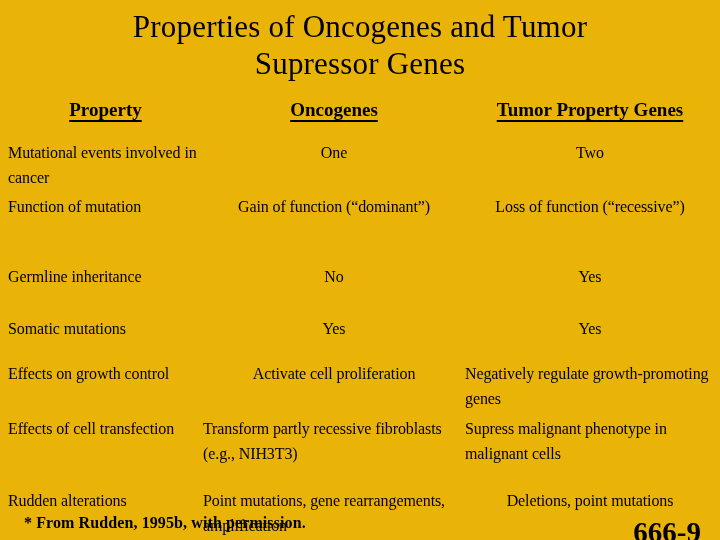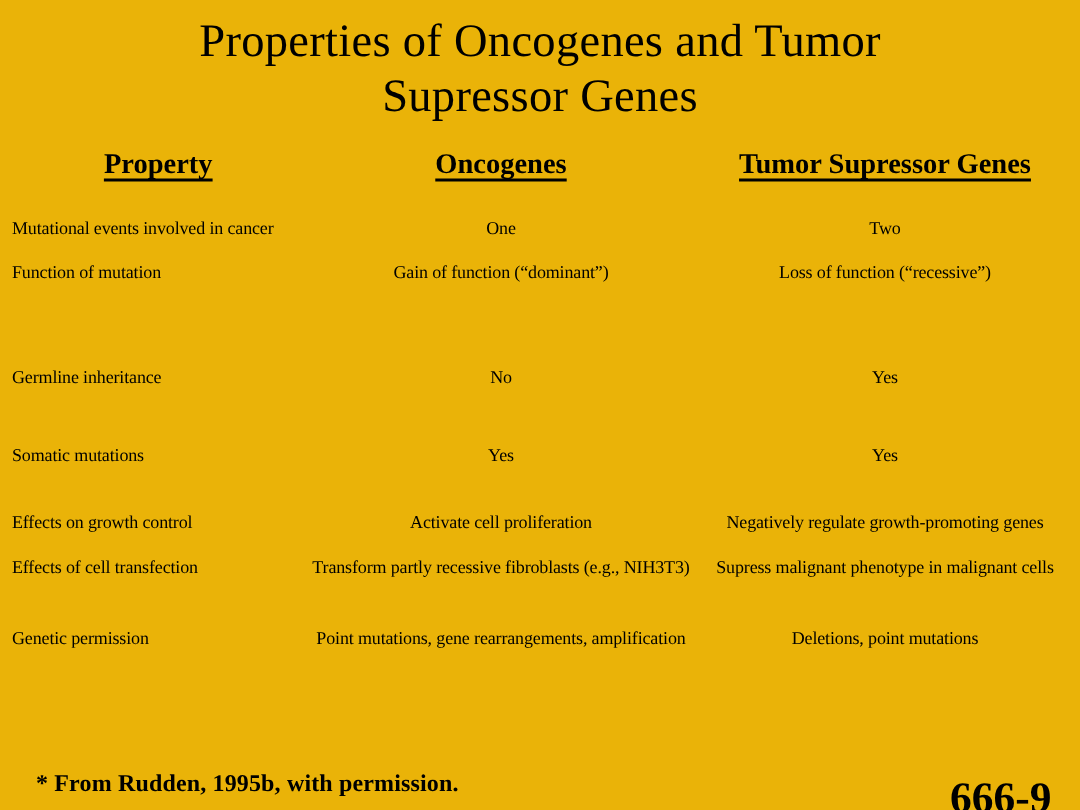--- a/index.html
+++ b/index.html
@@ -96,7 +96,7 @@
     <div class="thead">
       <div class="th c1"><span>Property</span></div>
       <div class="th c2"><span>Oncogenes</span></div>
-      <div class="th c3"><span>Tumor Supressor Genes</span></div>
+      <div class="th c3"><span>Tumor Property Genes</span></div>
     </div>
 
     <div class="row r1">

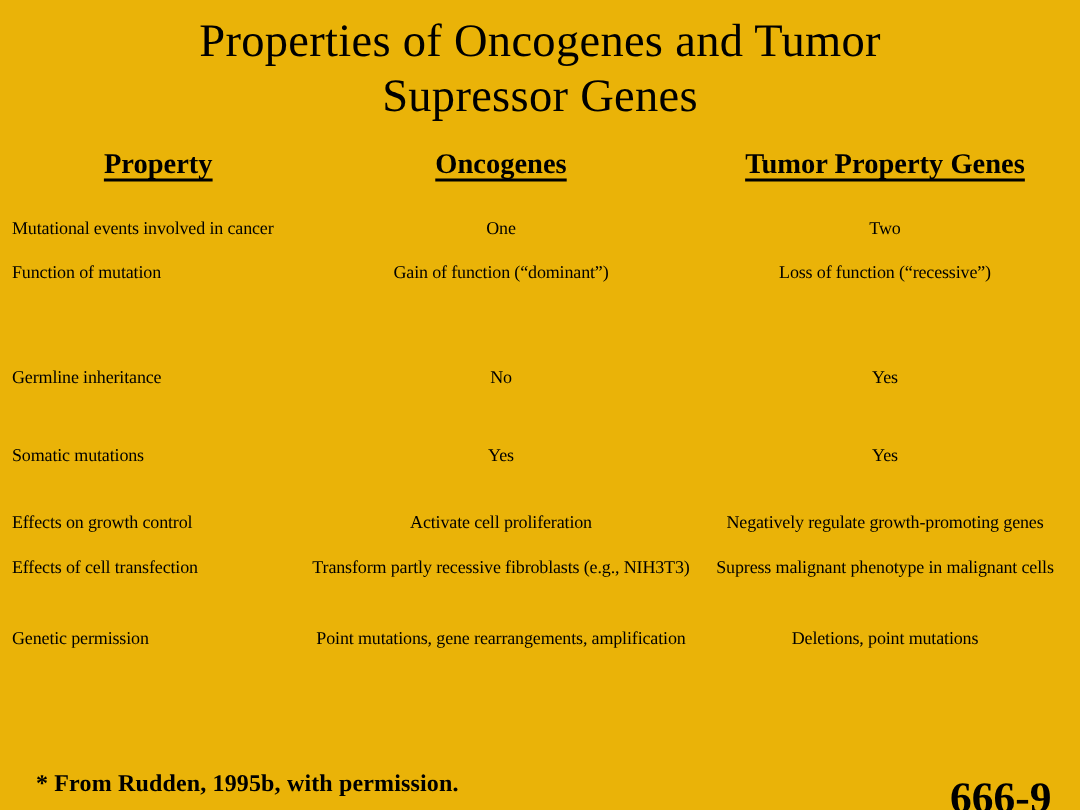--- a/index.html
+++ b/index.html
@@ -48,7 +48,7 @@
     text-underline-offset: 4px;
   }
   .cell {
-    font-size: 12px;
+    font-size: 16px;
     line-height: 25px;
     letter-spacing: -0.1px;
   }

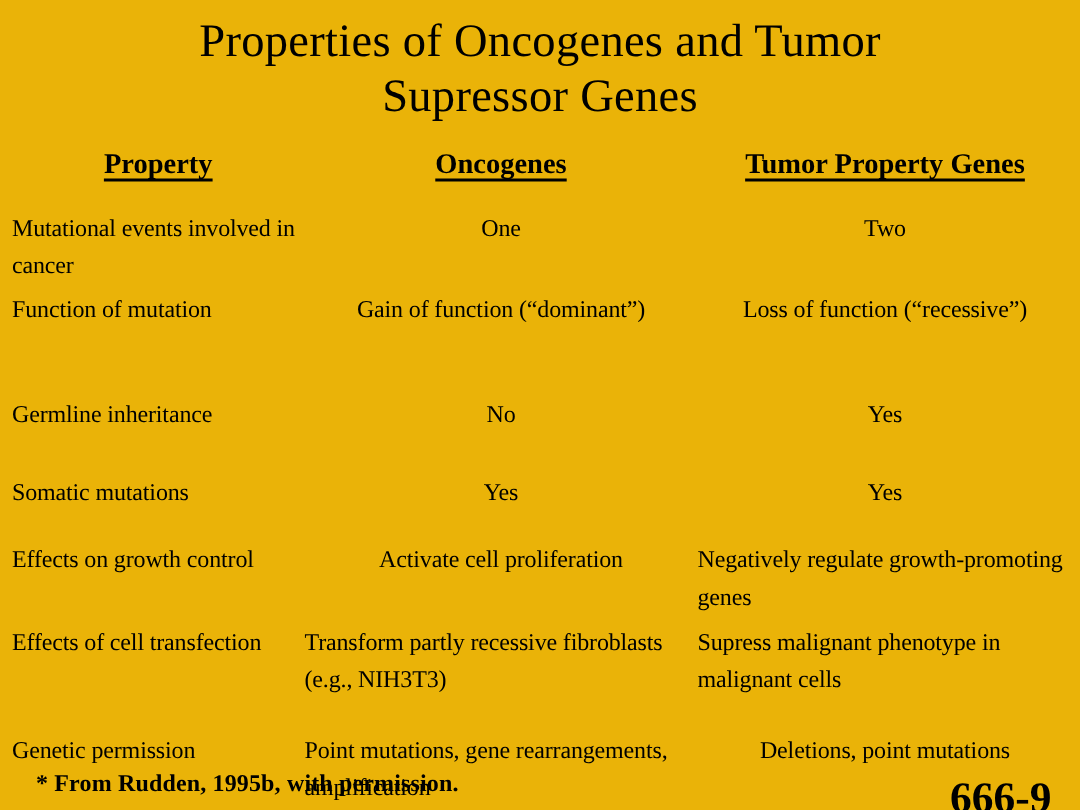--- a/index.html
+++ b/index.html
@@ -136,7 +136,7 @@
     </div>
 
     <div class="row r7">
-      <div class="cell c1">Genetic permission</div>
+      <div class="cell c1">Rudden alterations</div>
       <div class="cell c2"><span>Point mutations, gene rearrangements, amplification</span></div>
       <div class="cell c3"><span>Deletions, point mutations</span></div>
     </div>

